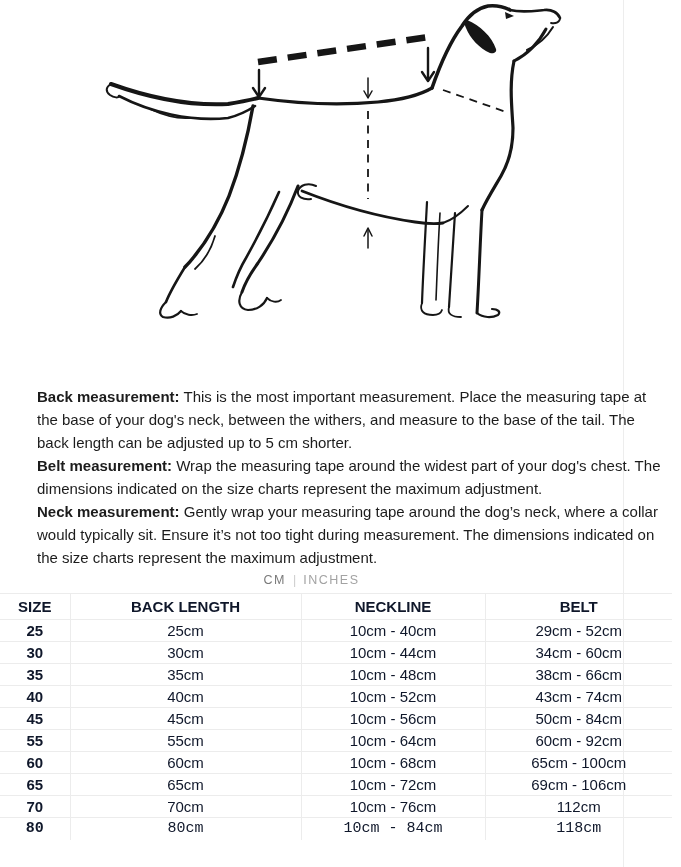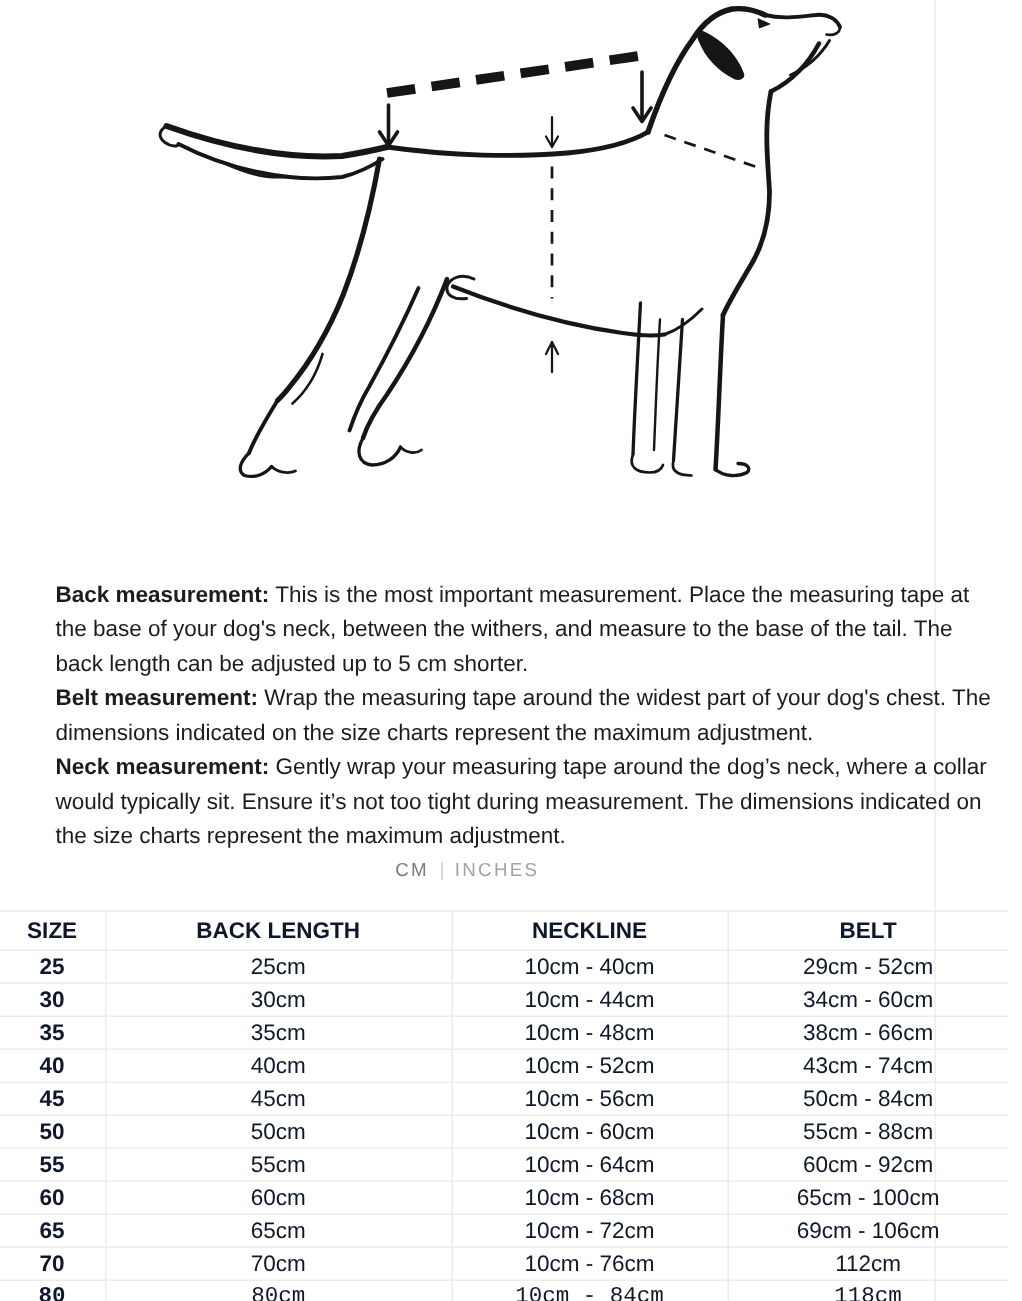--- a/index.html
+++ b/index.html
@@ -39,7 +39,7 @@
   .unit-toggle {
     text-align: center;
     margin-top: 4px;
-    margin-bottom: 20px;
+    margin-bottom: 6px;
     font-size: 12.5px;
     letter-spacing: 1.5px;
     color: #a3a3a3;

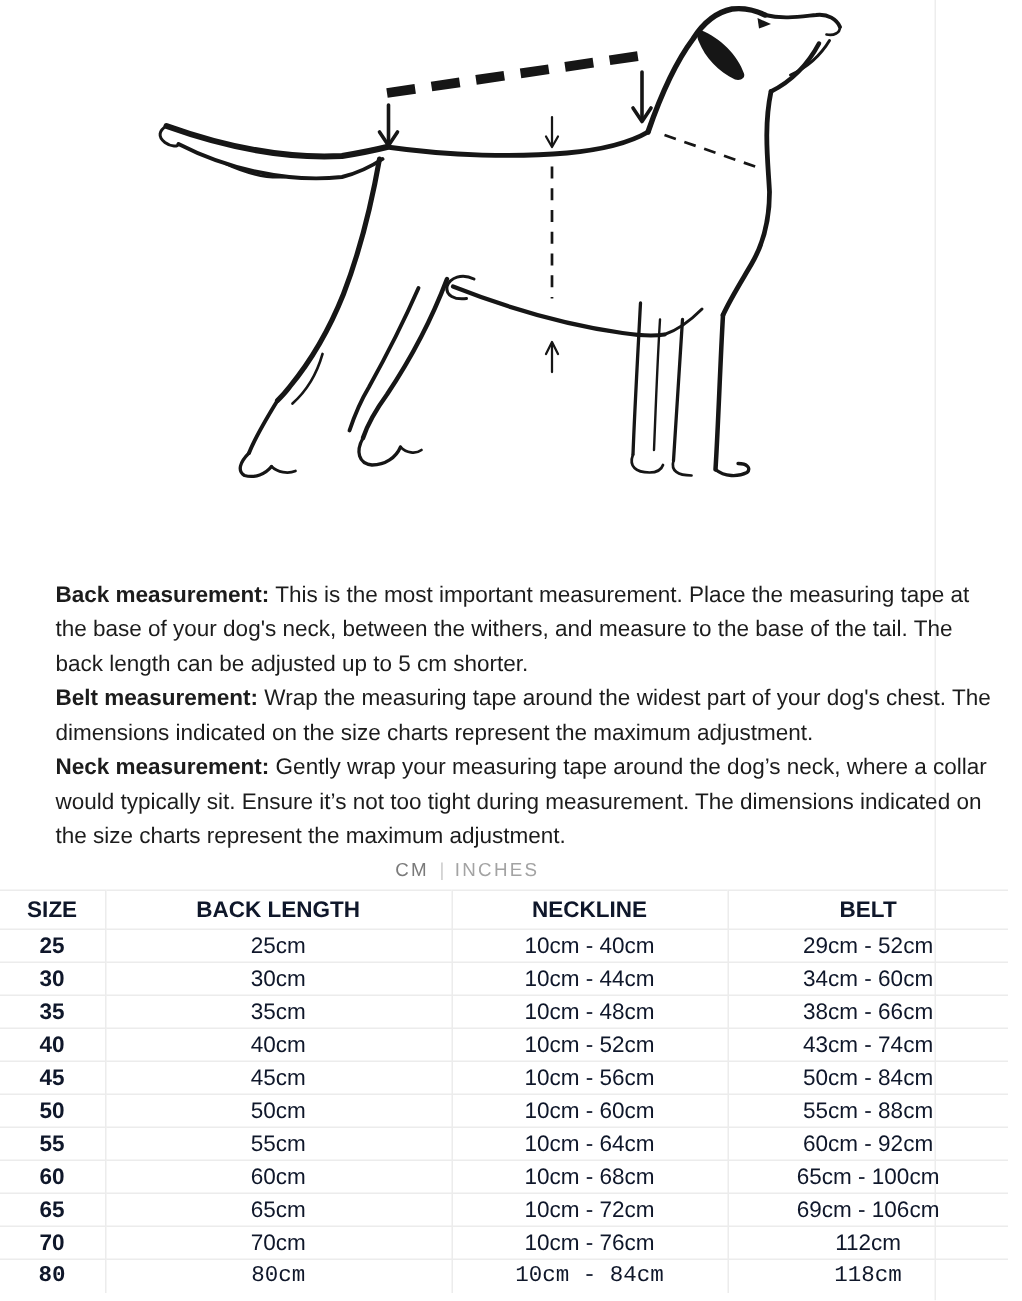--- a/index.html
+++ b/index.html
@@ -214,12 +214,6 @@
           <td>50cm - 84cm</td>
         </tr>
 
-        <tr>
-          <td class="size-col">50</td>
-          <td>50cm</td>
-          <td>10cm - 60cm</td>
-          <td>55cm - 88cm</td>
-        </tr>
 
         <tr>
           <td class="size-col">55</td>

